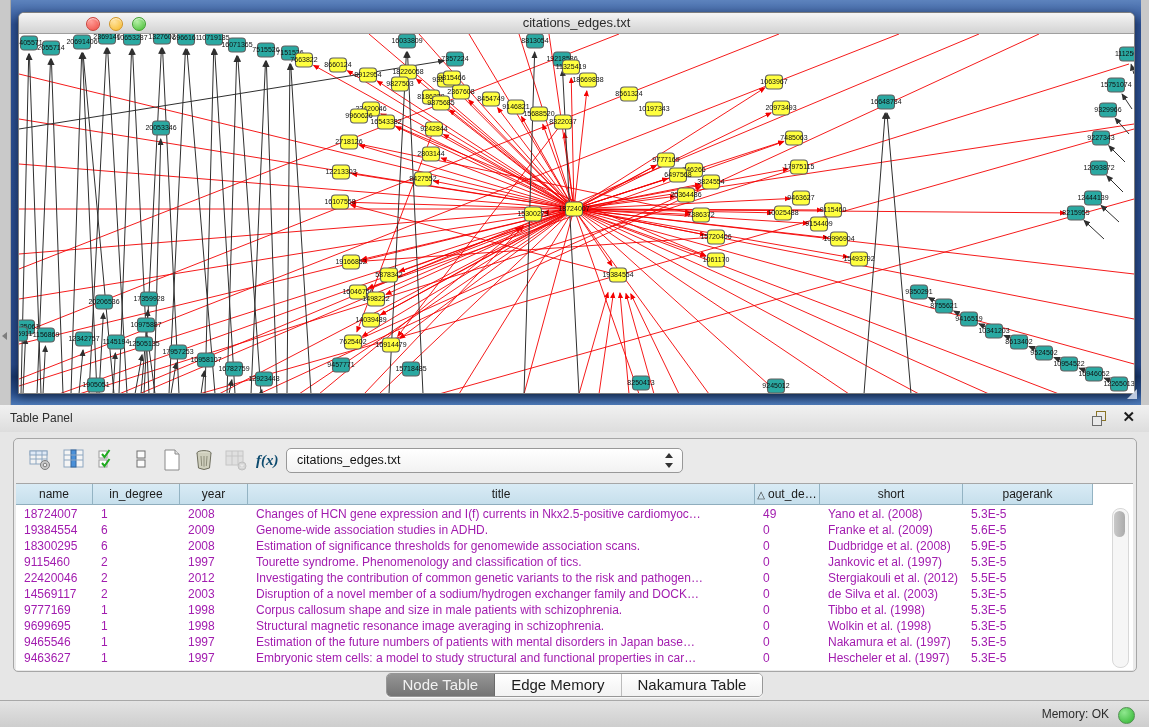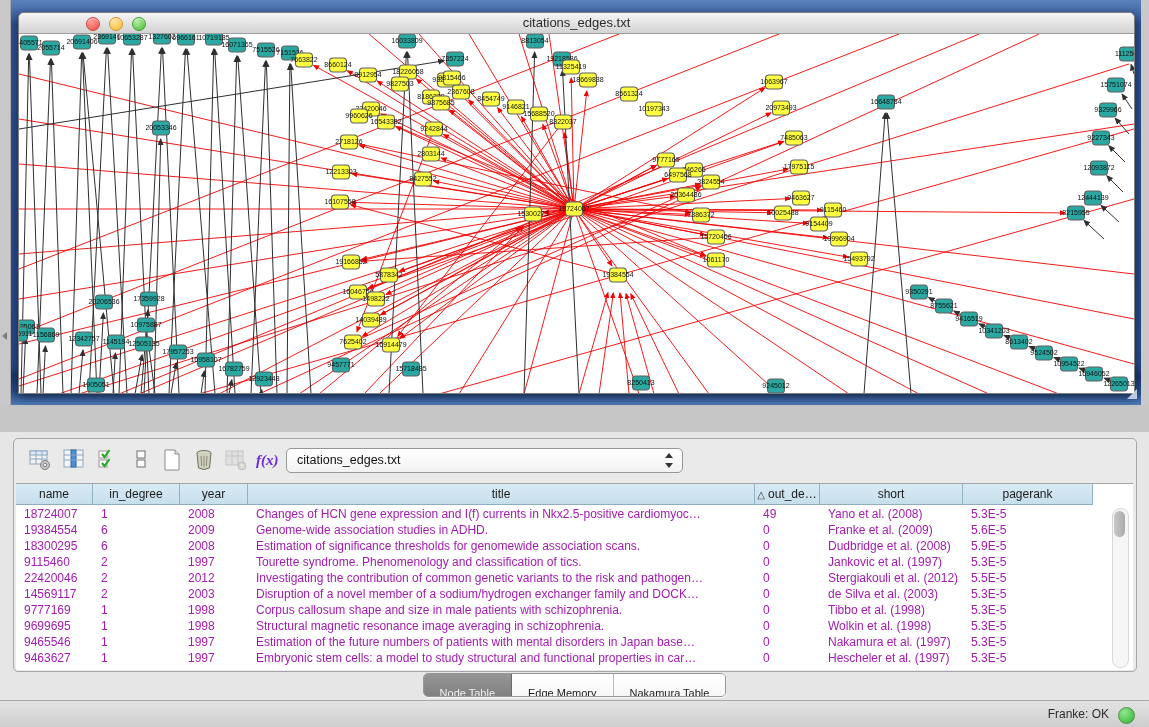--- a/index.html
+++ b/index.html
@@ -707,6 +707,14 @@
     <div id="right-strip"></div>
   </div>
 
+  <div id="tp-bar">
+    <span id="tp-title">Table Panel</span>
+    <div id="float-icon">
+      <div class="sq-back"></div>
+      <div class="sq-front"></div>
+    </div>
+    <div id="close-icon">✕</div>
+  </div>
 
   <div id="panel-body">
     <div id="card">

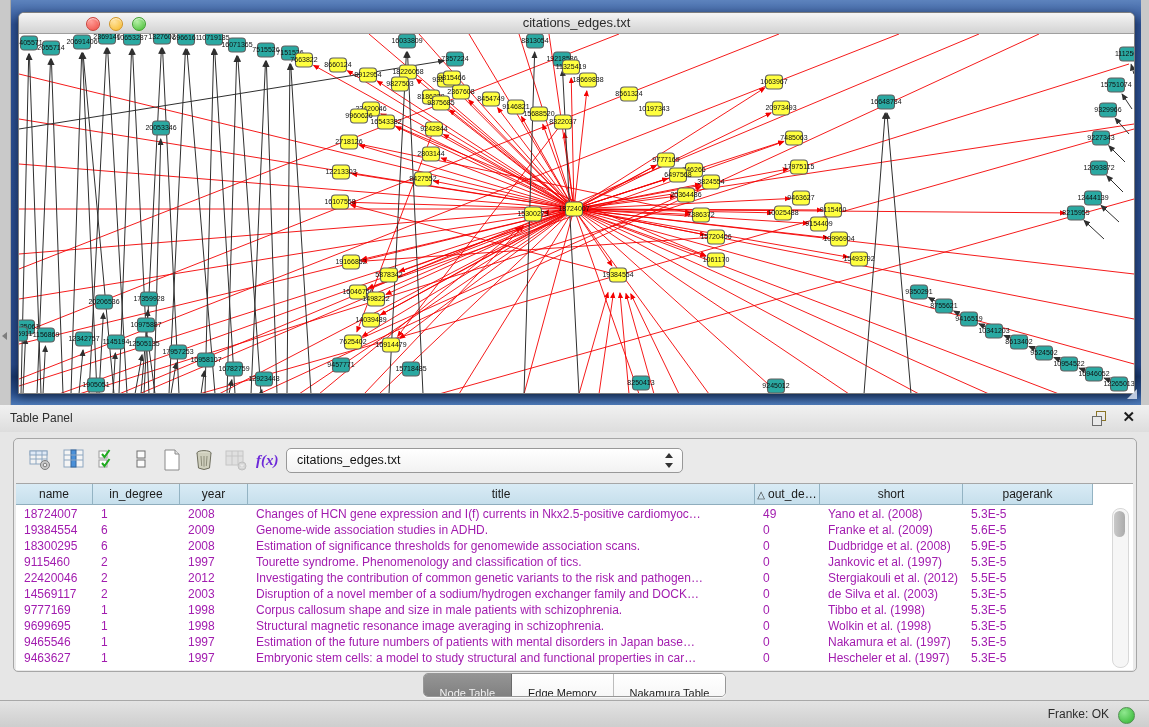--- a/index.html
+++ b/index.html
@@ -45,7 +45,7 @@
   #toolbar{position:absolute;left:0;top:0;width:100%;height:43px;}
   .tool-btn{position:absolute;top:9px;width:24px;height:24px;cursor:pointer;}
   .tool-btn svg{display:block;}
-  #fx-icon{font-family:"Liberation Serif",serif;font-style:italic;font-weight:bold;font-size:15px;color:#6d28d9;line-height:24px;}
+  #fx-icon{font-family:"Liberation Serif",serif;font-style:italic;font-weight:bold;font-size:15px;color:#0c4a6e;line-height:24px;}
   #combo{position:absolute;left:272px;top:9px;width:395px;height:23px;background:linear-gradient(180deg,#ffffff,#f2f2f2);
     border:1px solid #989898;border-radius:5px;font-size:12.5px;color:#111;}
   #combo-label{position:absolute;left:10px;top:0;line-height:23px;}

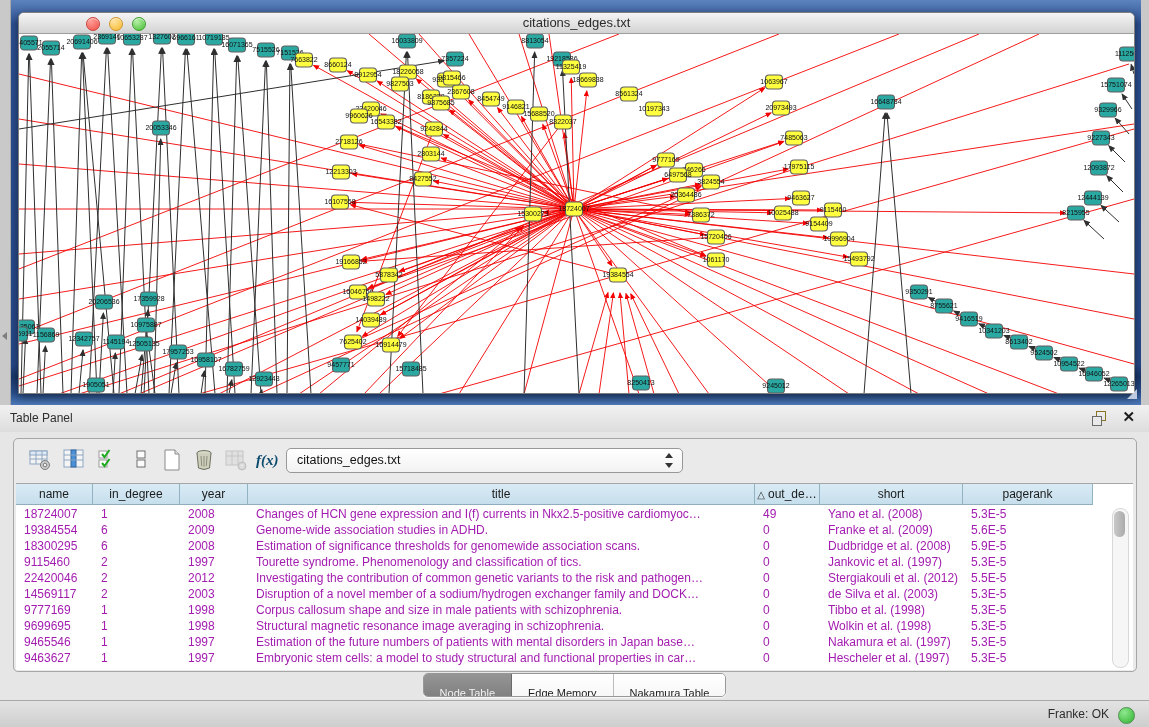--- a/index.html
+++ b/index.html
@@ -73,7 +73,7 @@
   #tabs{position:absolute;left:0;top:241px;width:1149px;height:24px;text-align:center;}
   #tab-group{display:inline-block;height:22px;border:1px solid #979797;border-radius:5px;overflow:hidden;
     box-shadow:0 1px 1px rgba(255,255,255,.8);}
-  .tab{display:inline-block;height:26px;line-height:22px;font-size:11px;padding:8px 16px;
+  .tab{display:inline-block;height:26px;line-height:22px;font-size:15px;padding:0 16px;
     background:linear-gradient(180deg,#ffffff,#f0f0f0);color:#1c1c1c;border-right:1px solid #bcbcbc;cursor:pointer;vertical-align:top;}
   .tab.active{background:linear-gradient(180deg,#959595,#6e6e6e);color:#f2f2f2;border-right:1px solid #6a6a6a;}
   .tab:last-child{border-right:none;}

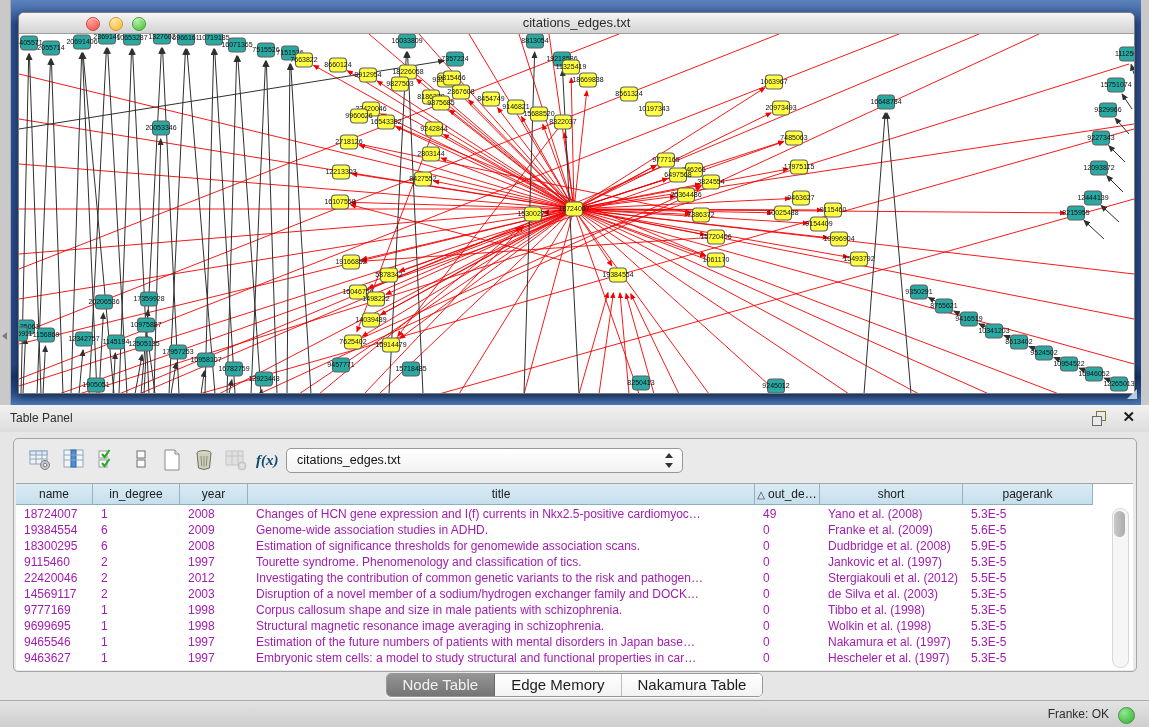--- a/index.html
+++ b/index.html
@@ -815,7 +815,7 @@
   </div>
 
   <div id="statusbar">
-    <span id="mem-label">Franke: OK</span>
+    <span id="mem-label">Memory: OK</span>
     <span id="mem-dot"></span>
   </div>
 </div>

